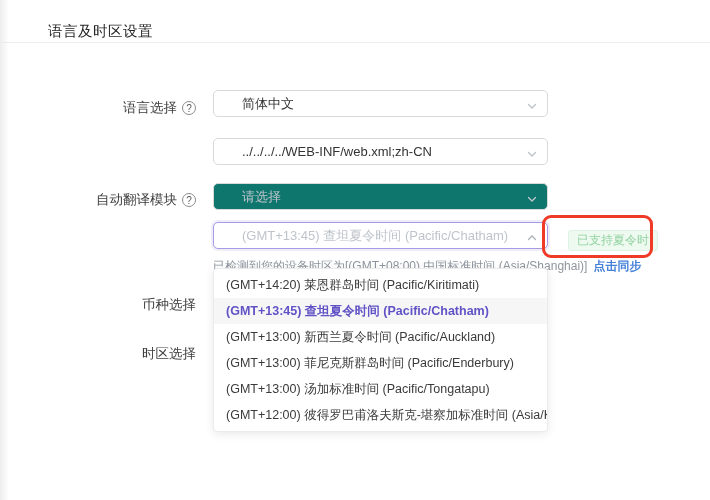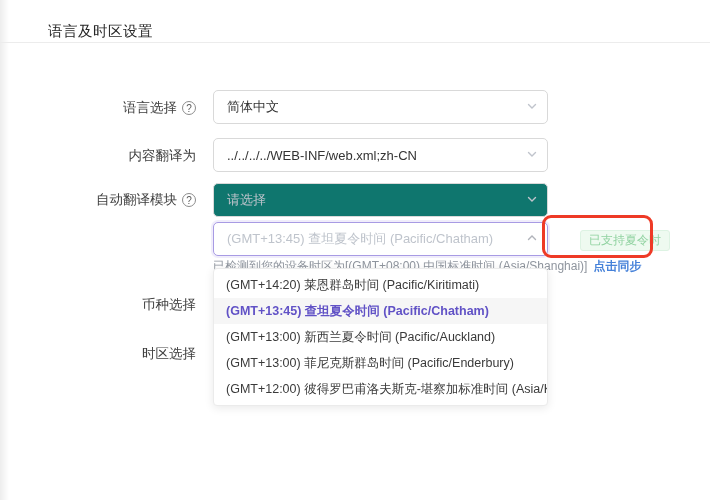--- a/index.html
+++ b/index.html
@@ -33,9 +33,9 @@
   }
 
   .control {
-    position: absolute; left: 213px; width: 335px; height: 34px;
+    position: absolute; left: 213px; width: 335px; height: 27px;
     border: 1px solid #d9d9d9; border-radius: 5px; background: #fff;
-    display: flex; align-items: center; padding: 0 28px 0 13px;
+    display: flex; align-items: center; padding: 0 28px 0 28px;
     font-size: 13px; color: #333; white-space: nowrap; overflow: hidden;
   }
   .control .chev { position: absolute; right: 9px; top: 9px; }

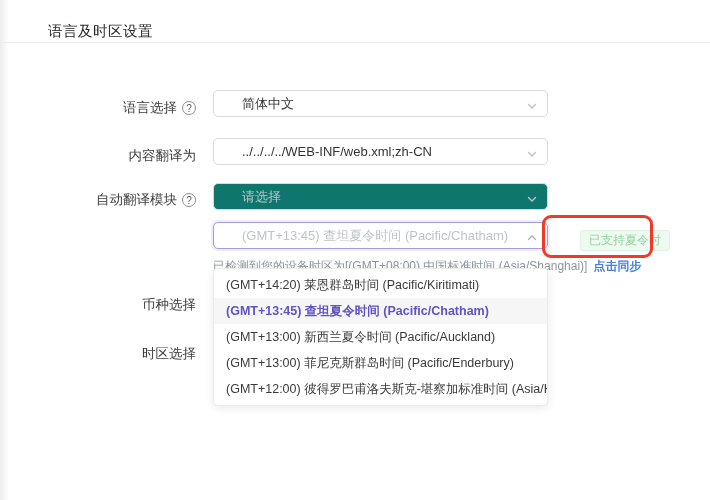--- a/index.html
+++ b/index.html
@@ -96,9 +96,6 @@
     </span>
   </div>
 
-  <div class="field-label" style="top:147px;">
-    <span>内容翻译为</span>
-  </div>
   <div class="control" style="top:138px;">
     <span>../../../../WEB-INF/web.xml;zh-CN</span>
     <span class="chev">

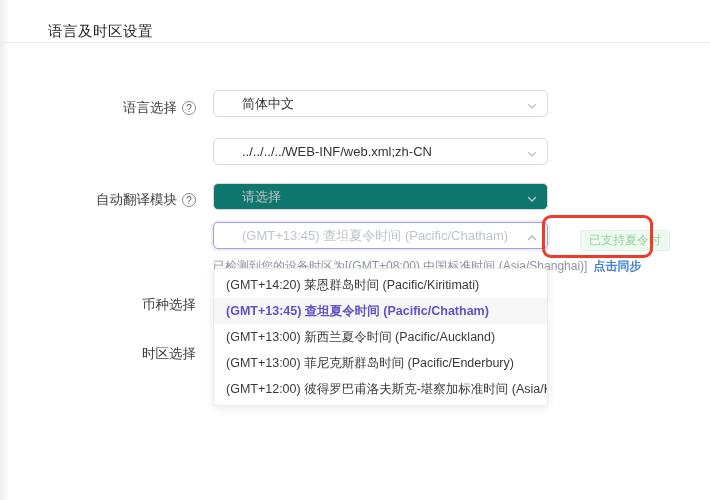--- a/index.html
+++ b/index.html
@@ -46,7 +46,7 @@
   }
 
   .dst-badge {
-    position: absolute; left: 580px; top: 230px; height: 21px;
+    position: absolute; left: 568px; top: 230px; height: 21px;
     display: inline-flex; align-items: center; padding: 0 8px;
     background: #eefaf0; border: 1px solid #ddf3e3; border-radius: 3px;
     font-size: 12px; color: #92d3a2; z-index: 20; white-space: nowrap;

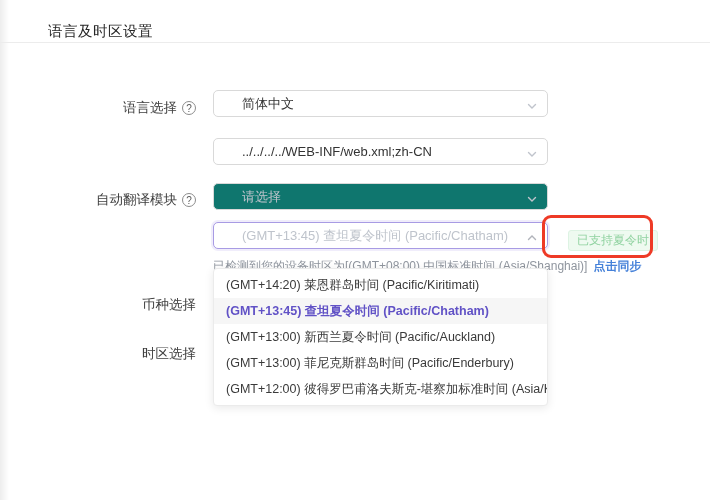--- a/index.html
+++ b/index.html
@@ -146,6 +146,7 @@
     <div class="tz-item selected">(GMT+13:45) 查坦夏令时间 (Pacific/Chatham)</div>
     <div class="tz-item">(GMT+13:00) 新西兰夏令时间 (Pacific/Auckland)</div>
     <div class="tz-item">(GMT+13:00) 菲尼克斯群岛时间 (Pacific/Enderbury)</div>
+    <div class="tz-item">(GMT+13:00) 汤加标准时间 (Pacific/Tongatapu)</div>
     <div class="tz-item">(GMT+12:00) 彼得罗巴甫洛夫斯克-堪察加标准时间 (Asia/Kamchatka)</div>
   </div>
 </div>

